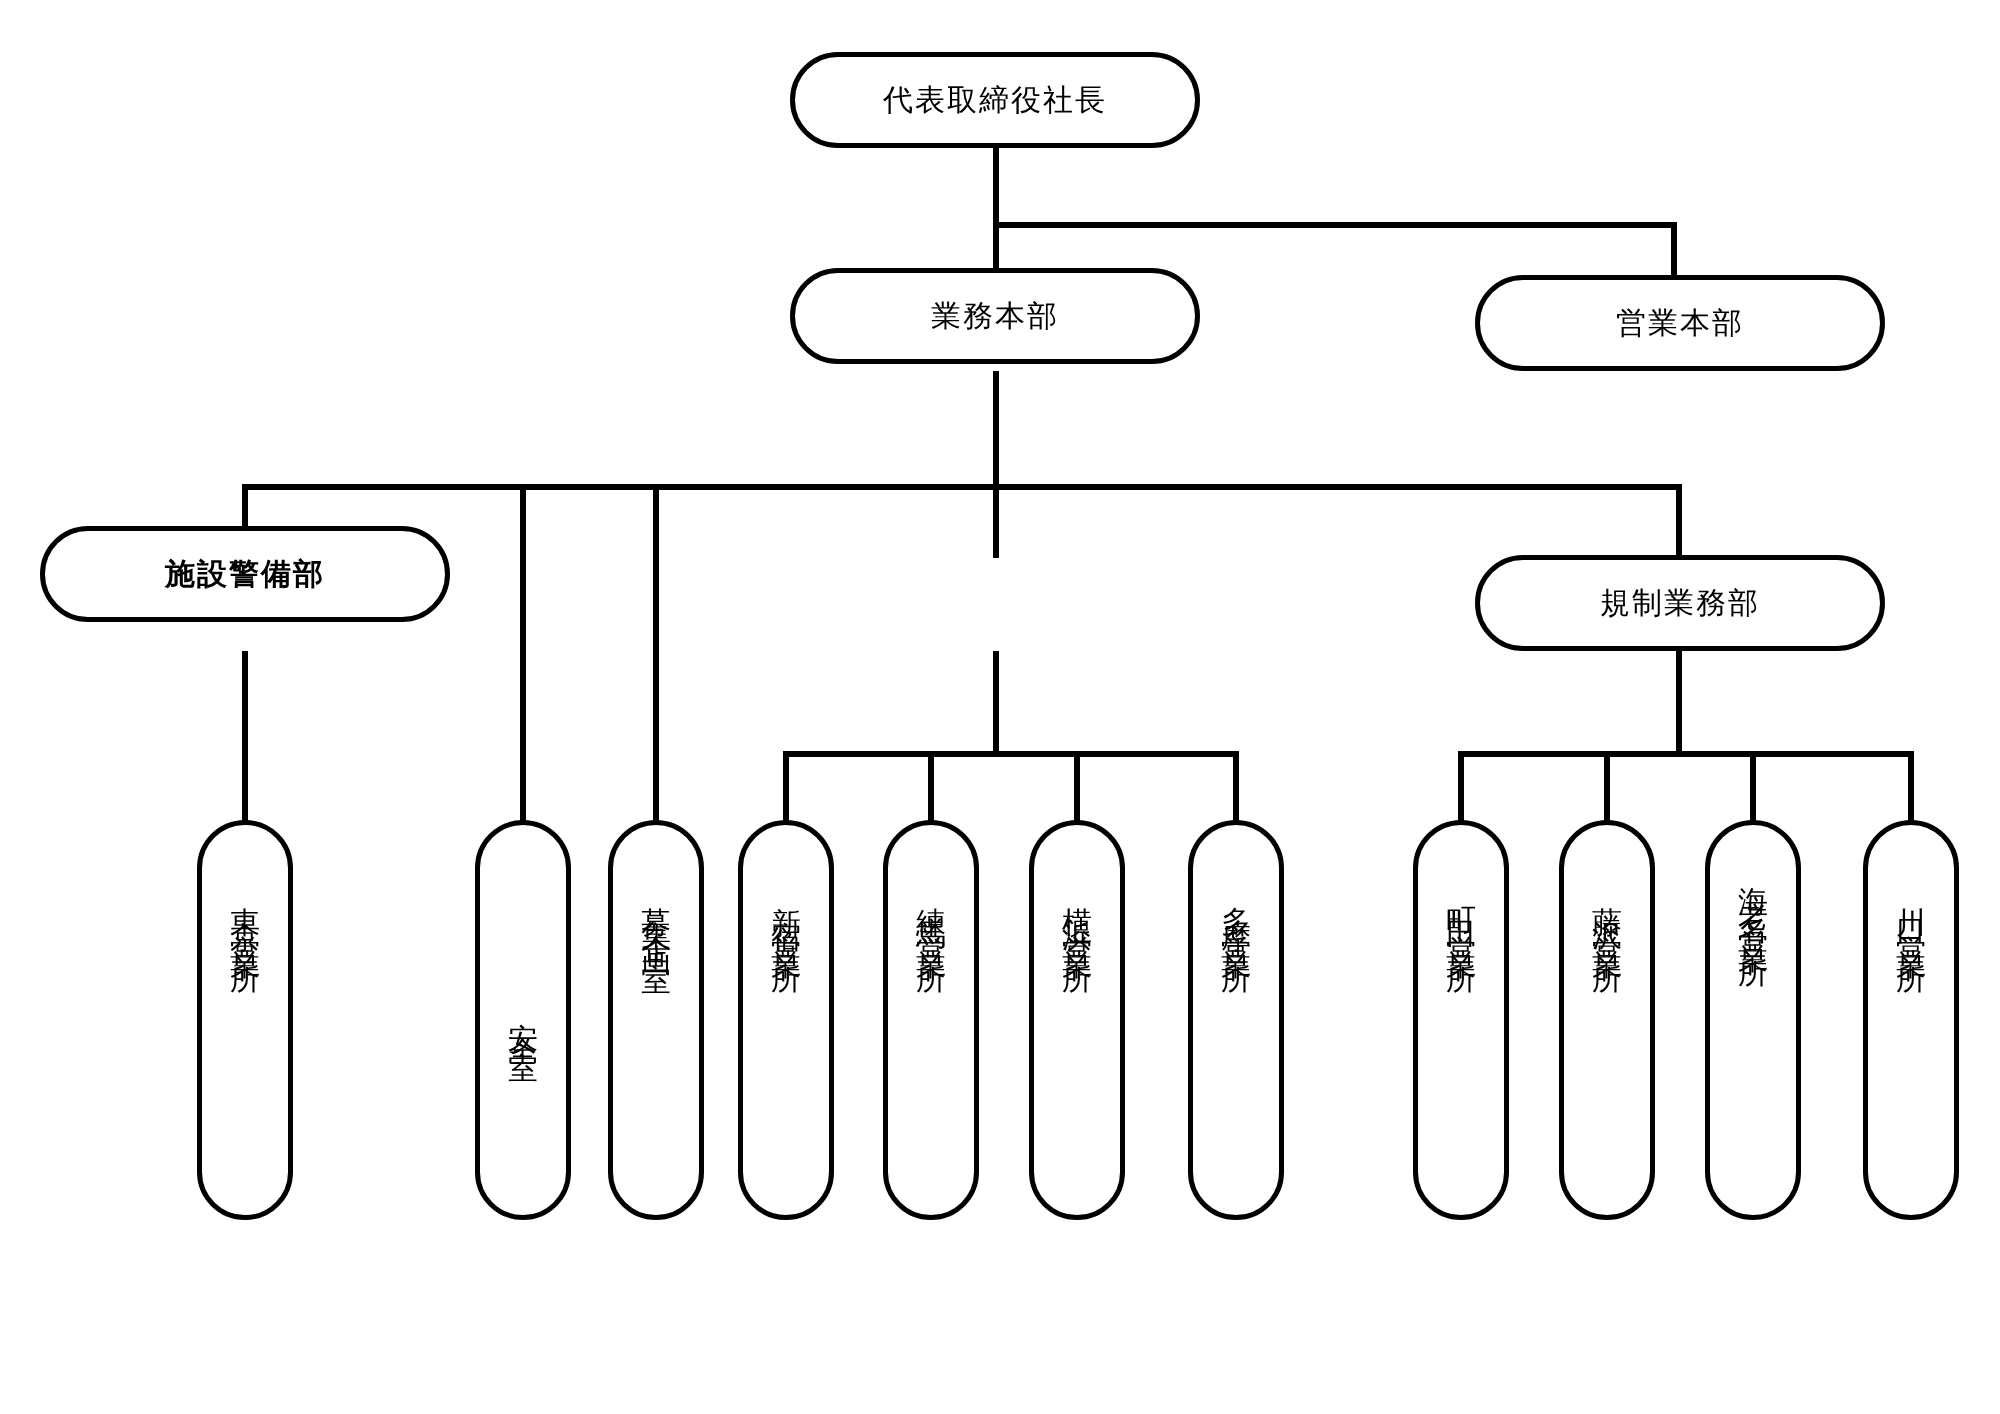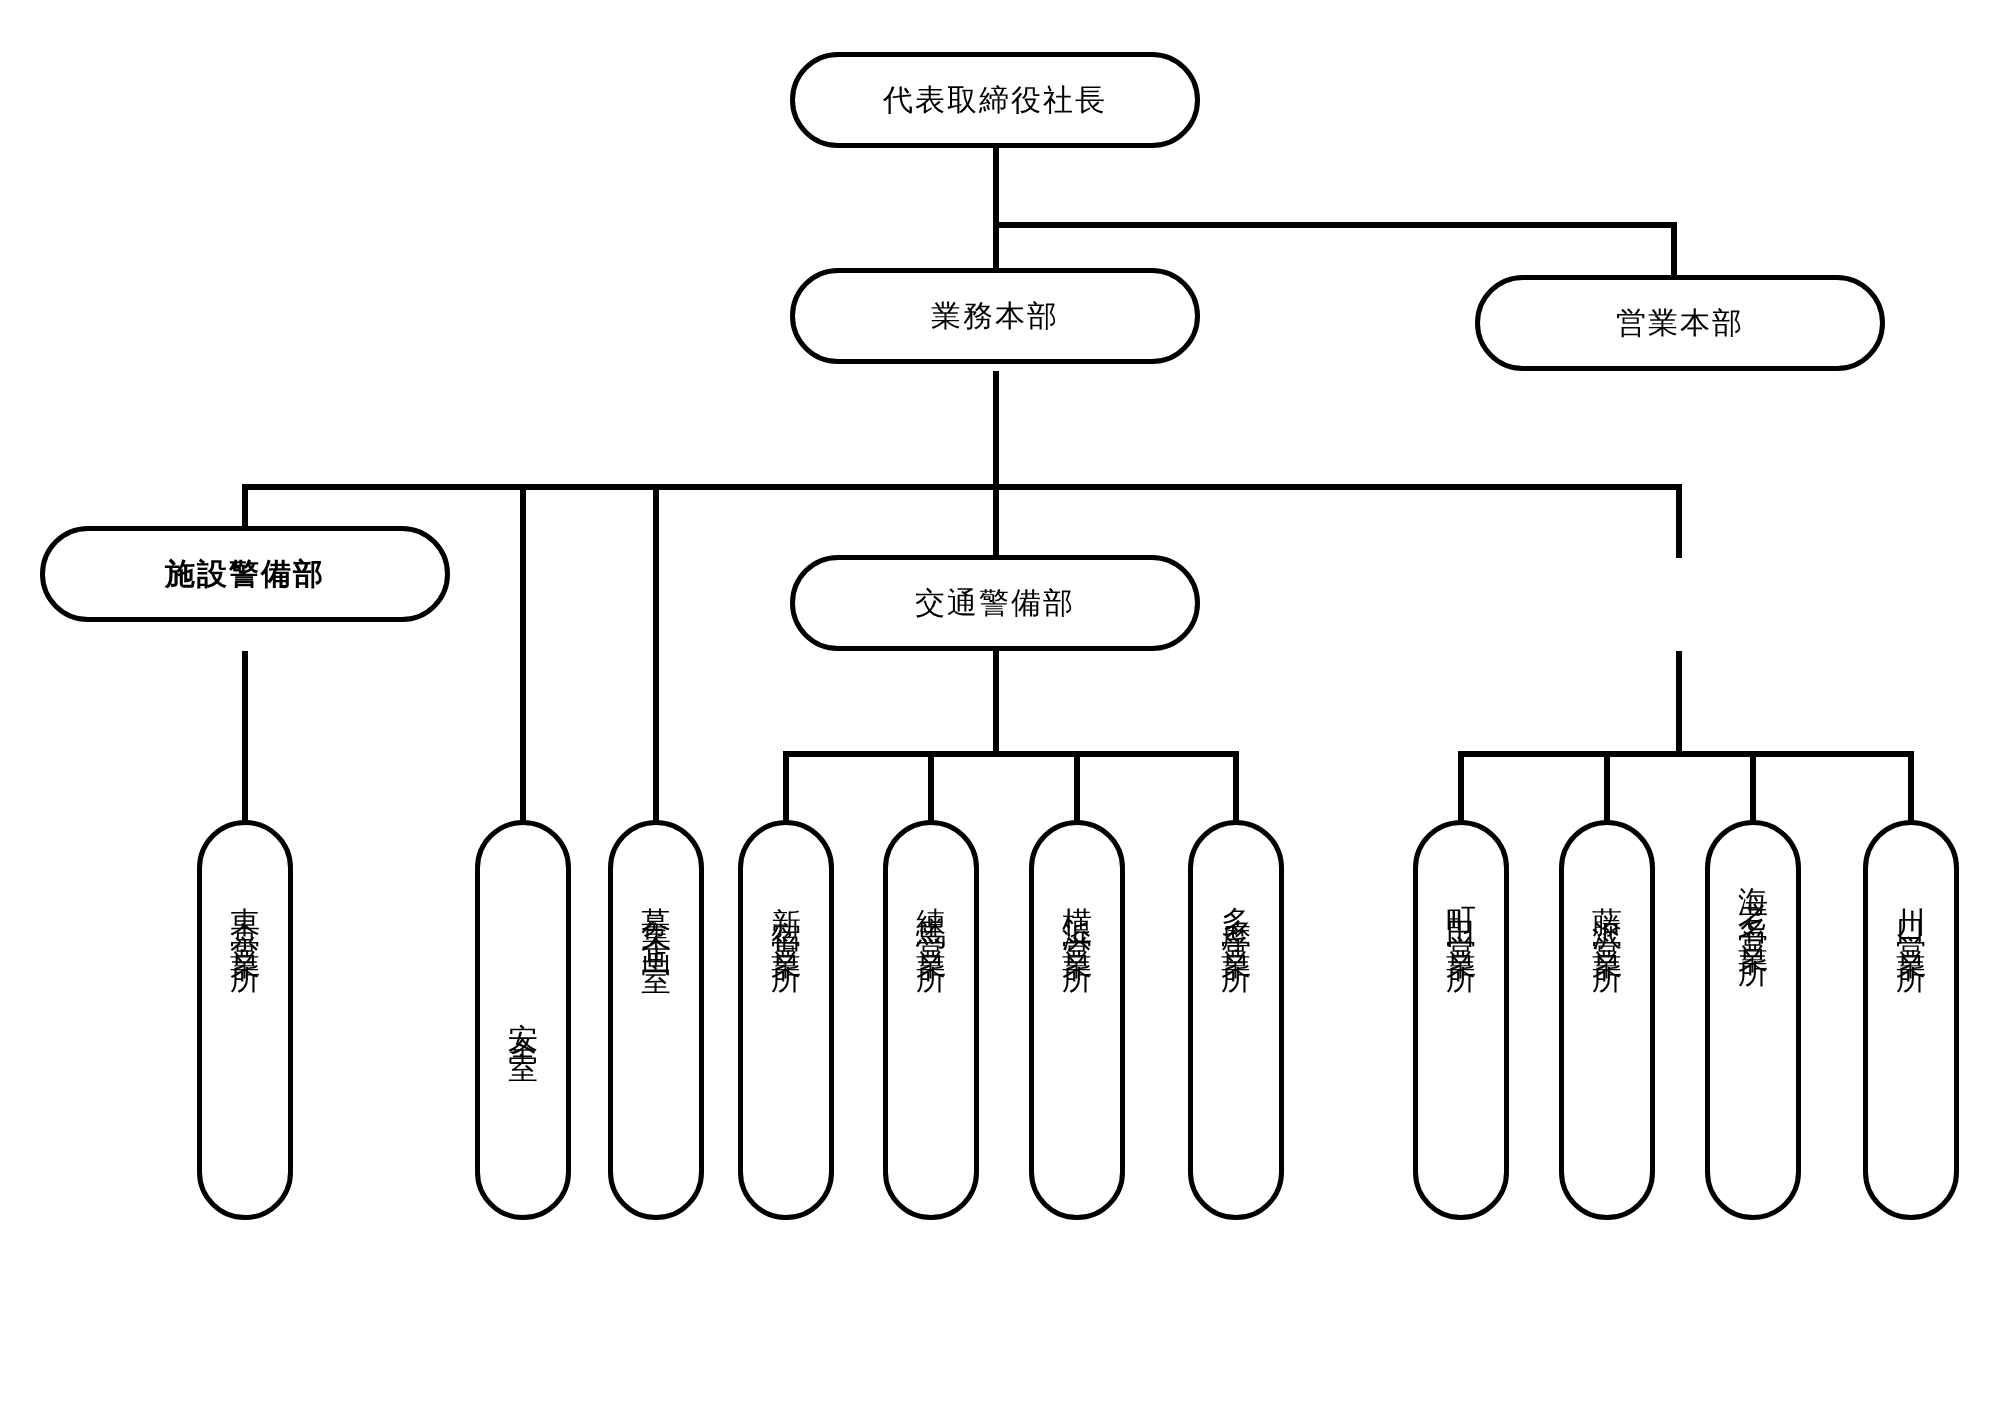--- a/index.html
+++ b/index.html
@@ -103,9 +103,6 @@
     <span class="label">施設警備部</span>
   </div>
 
-  <div class="node node-h" style="left:790px; top:555px; width:410px;">
-    <span class="label">交通警備部</span>
-  </div>
 
 
   <div class="line" style="left:242px; top:651px; width:6px; height:173px;"></div>

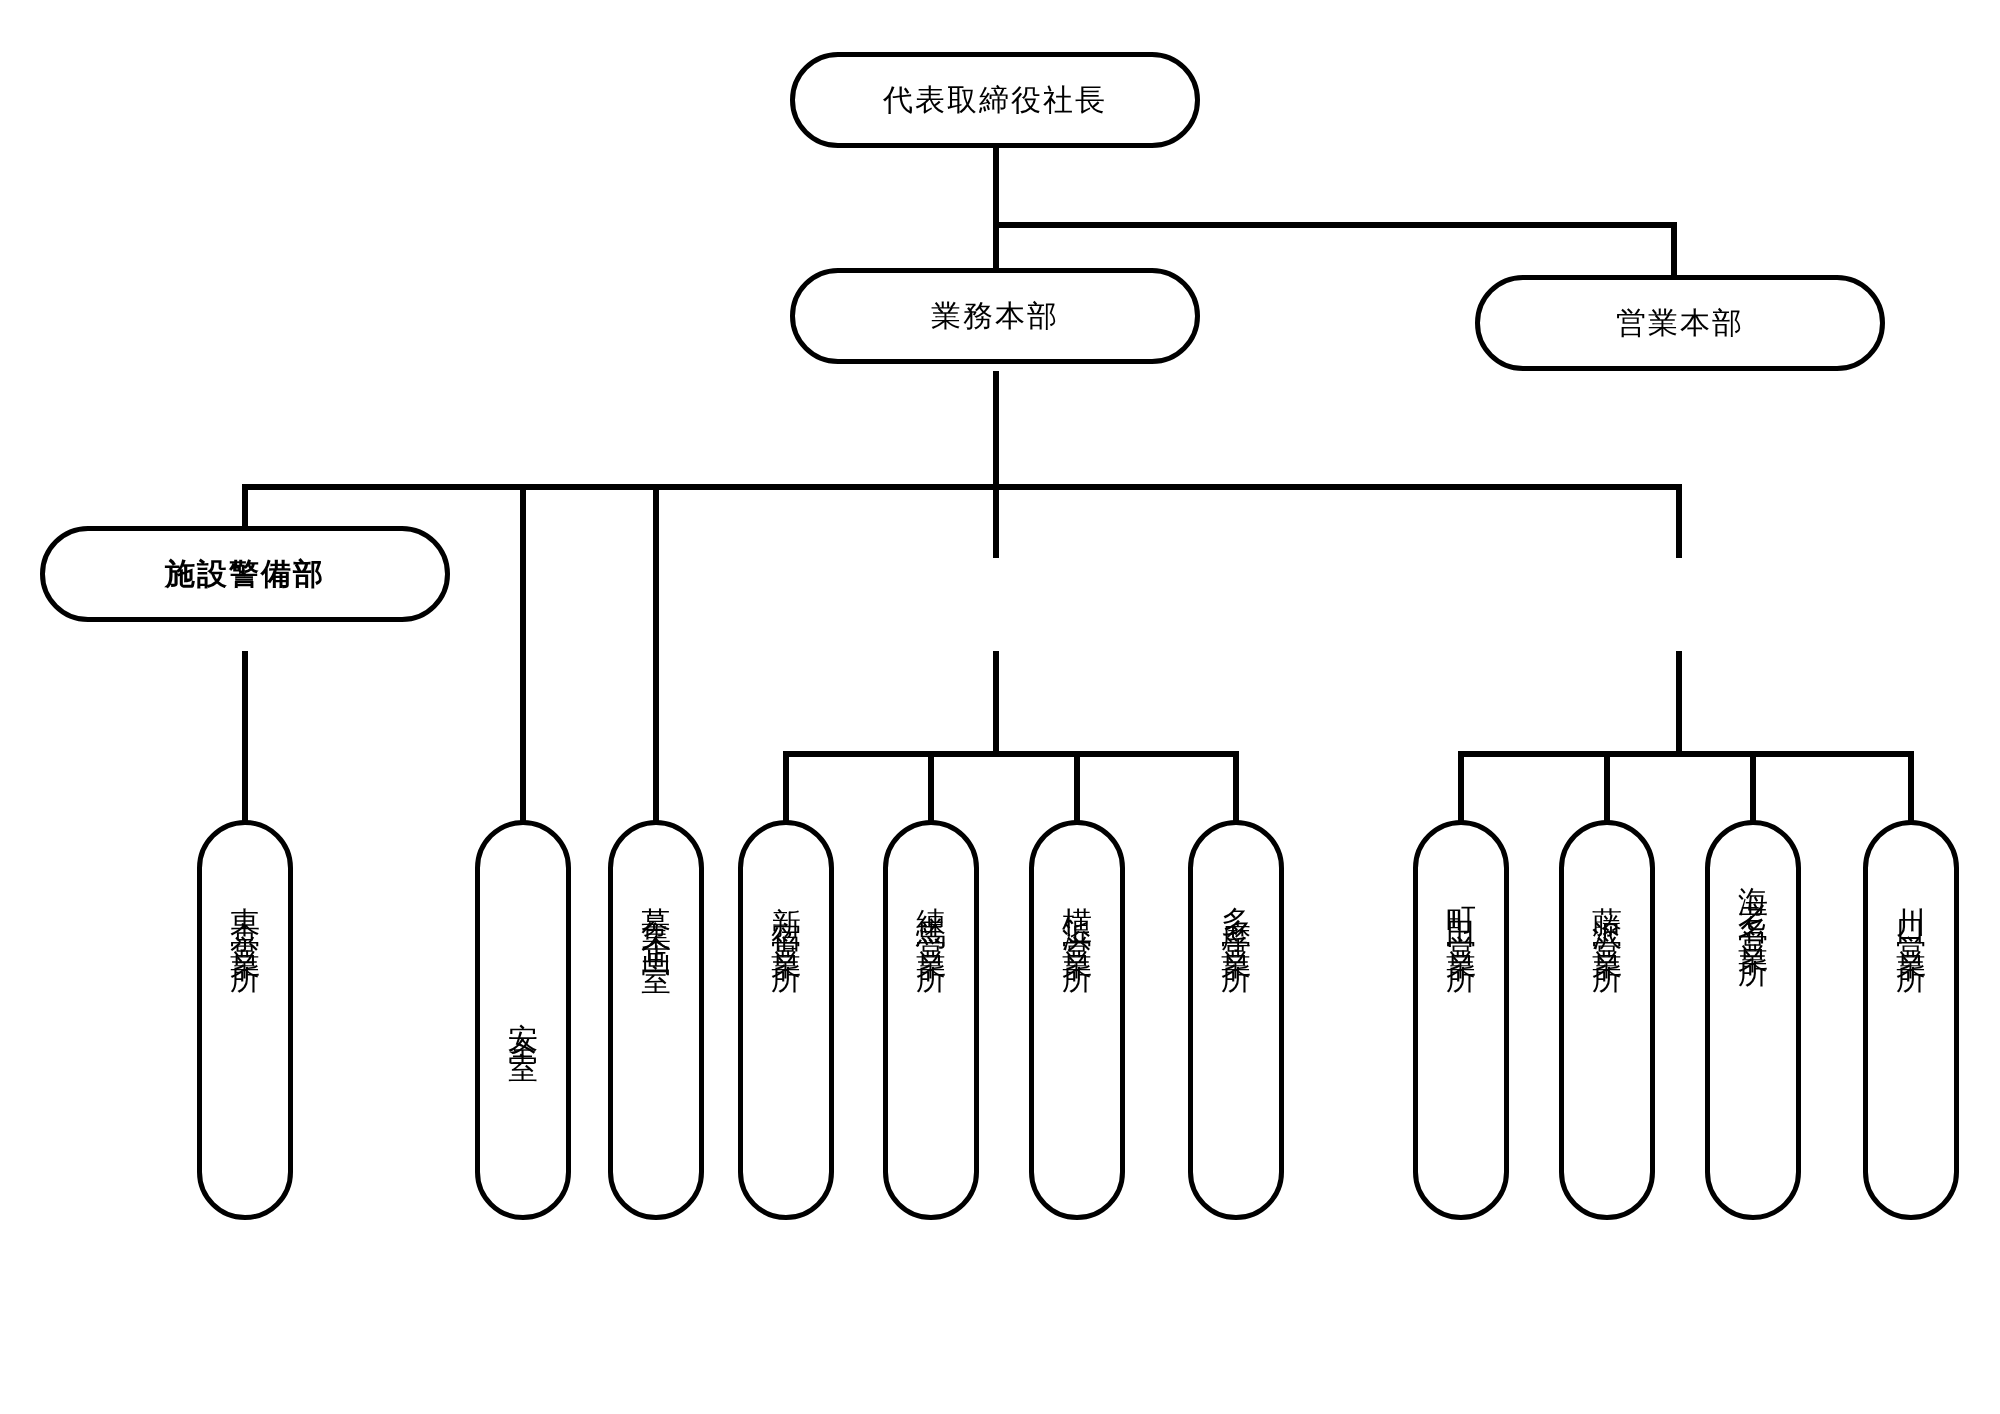--- a/index.html
+++ b/index.html
@@ -104,6 +104,9 @@
   </div>
 
 
+  <div class="node node-h" style="left:1475px; top:555px; width:410px;">
+    <span class="label">規制業務部</span>
+  </div>
 
   <div class="line" style="left:242px; top:651px; width:6px; height:173px;"></div>
 

